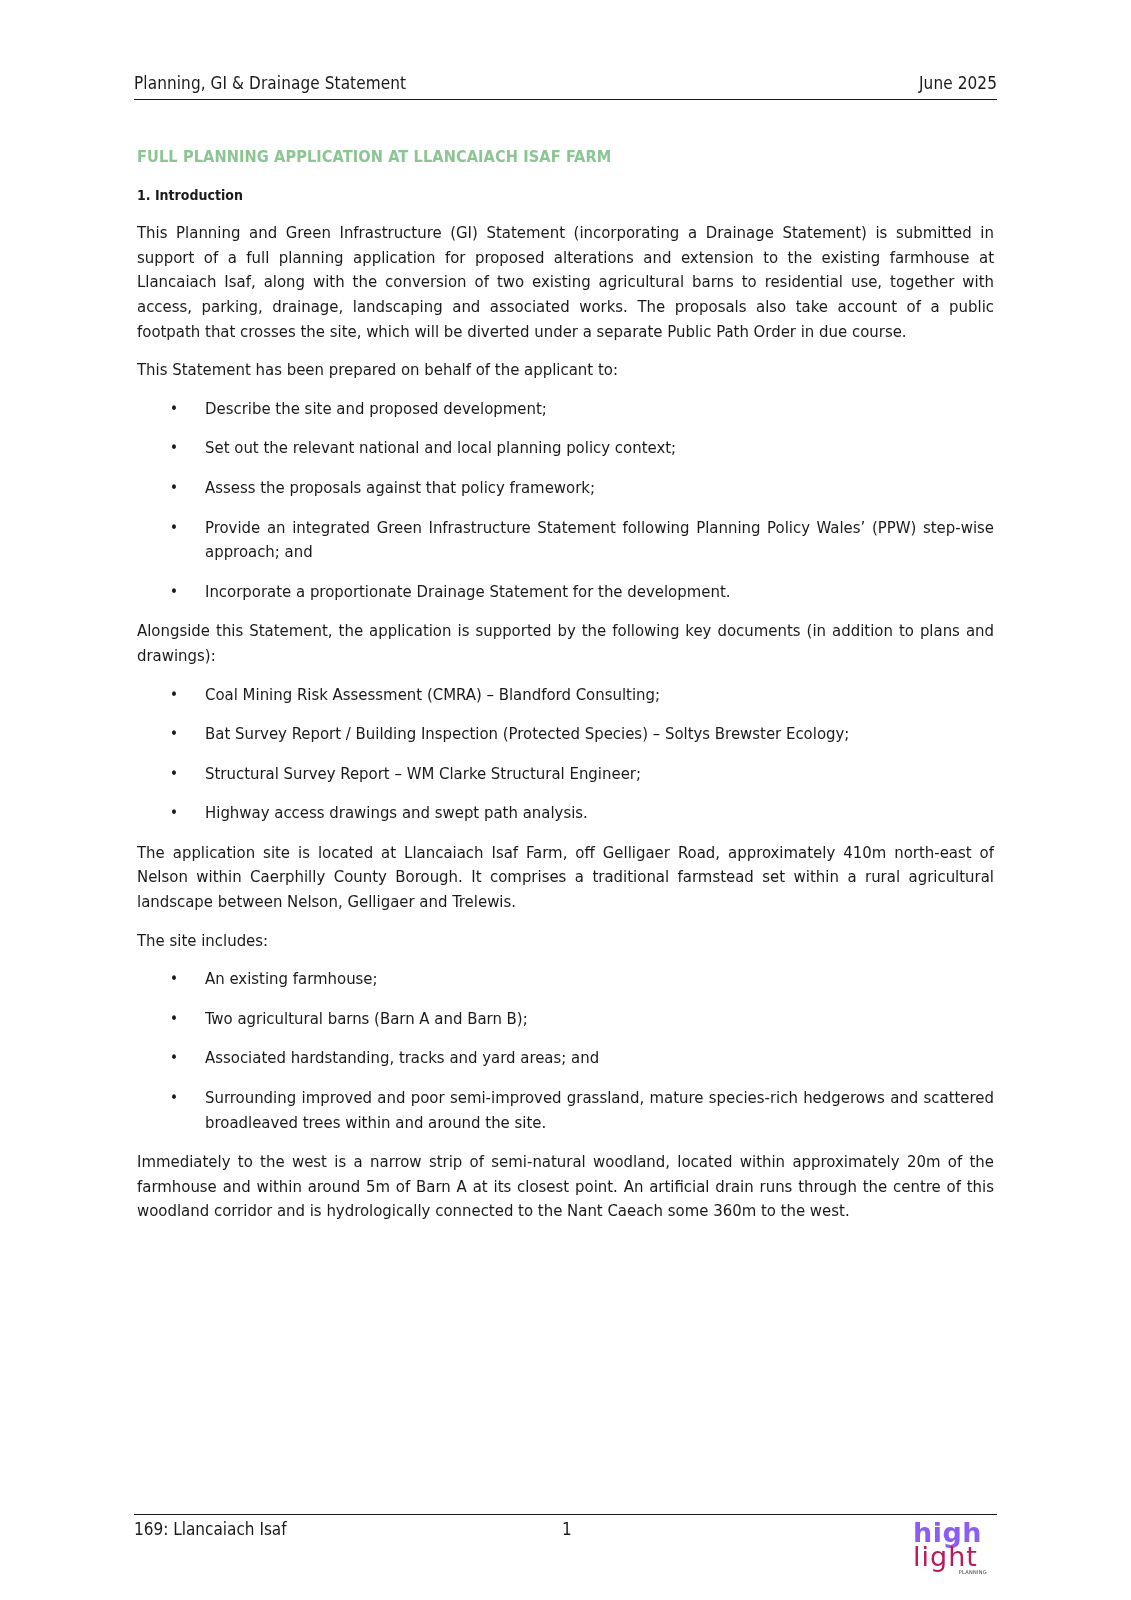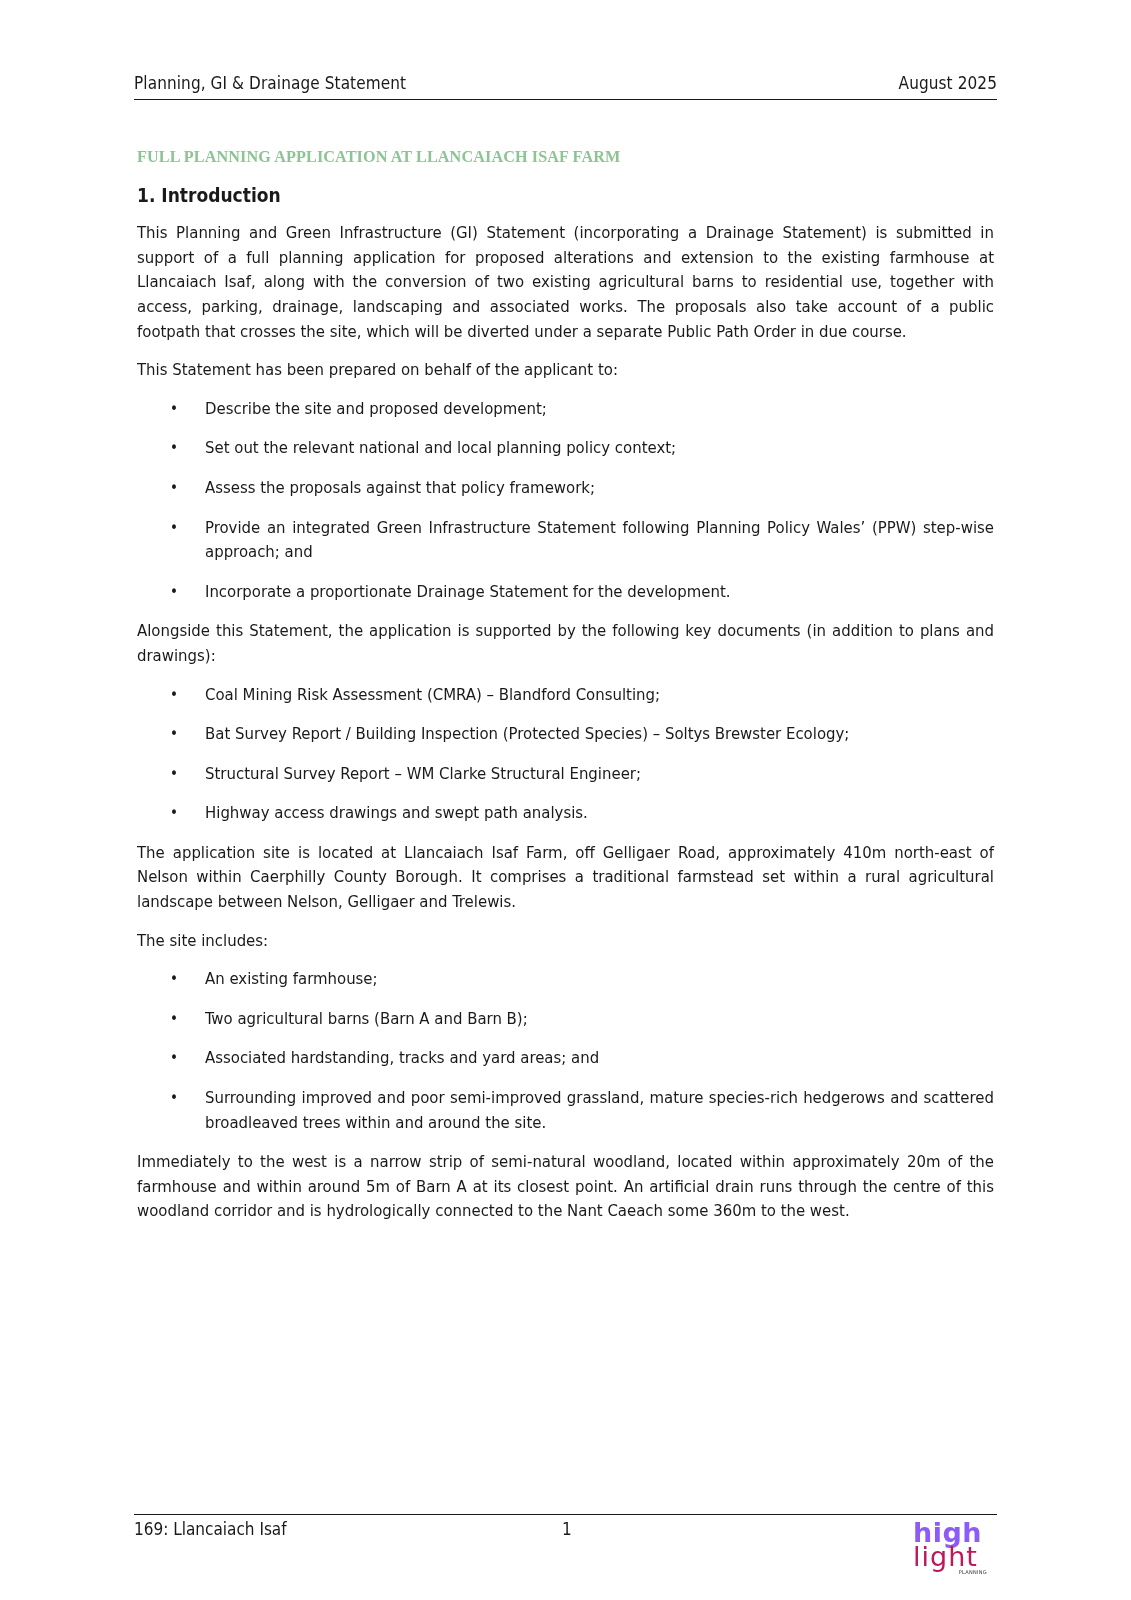--- a/index.html
+++ b/index.html
@@ -127,7 +127,7 @@
 
   <div class="header">
     <span>Planning, GI &amp; Drainage Statement</span>
-    <span>August 2025</span>
+    <span>June 2025</span>
   </div>
 
   <div class="content">

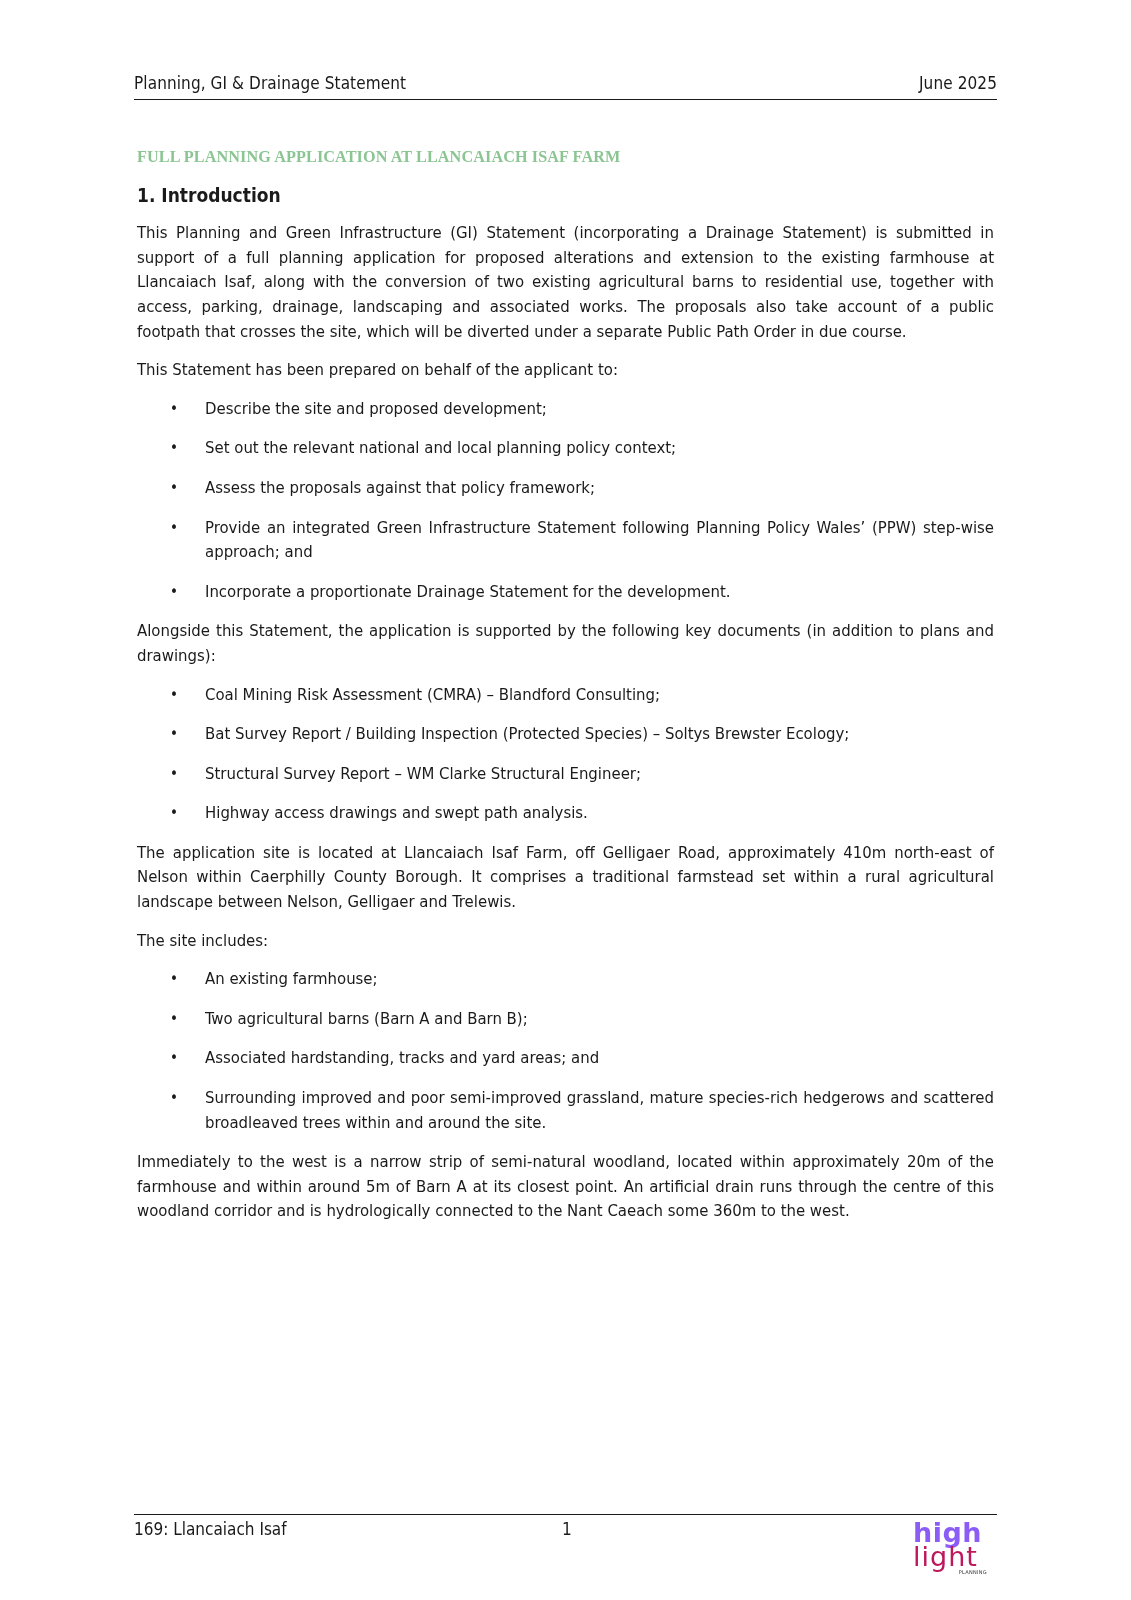--- a/index.html
+++ b/index.html
@@ -43,7 +43,6 @@
       font-size: 16.2px;
       letter-spacing: 0.1px;
       margin: 0 0 13px 0;
-      font-family: Liberation Serif, serif;
     }
     .section-heading {
       font-weight: bold;

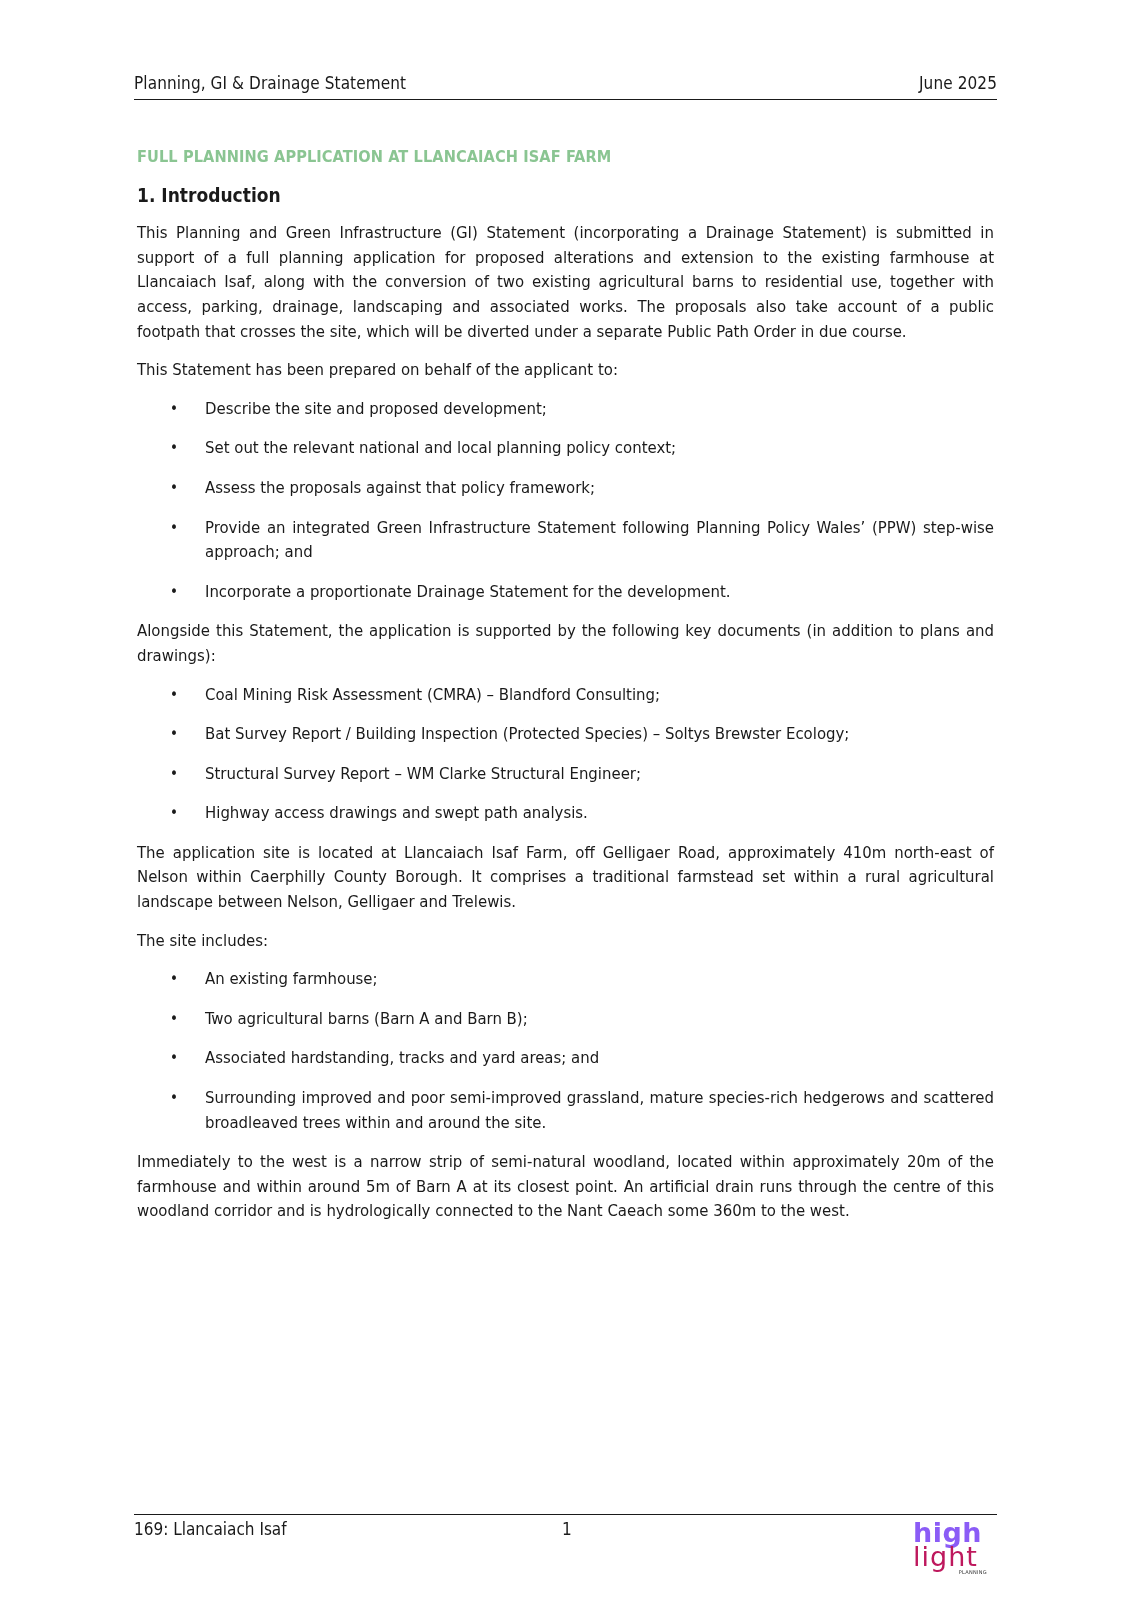--- a/index.html
+++ b/index.html
@@ -47,7 +47,7 @@
     .section-heading {
       font-weight: bold;
       margin: 0 0 14px 0;
-      font-size: 19px;
+      font-size: 14px;
     }
     p.body {
       margin: 0 0 14px 0;

